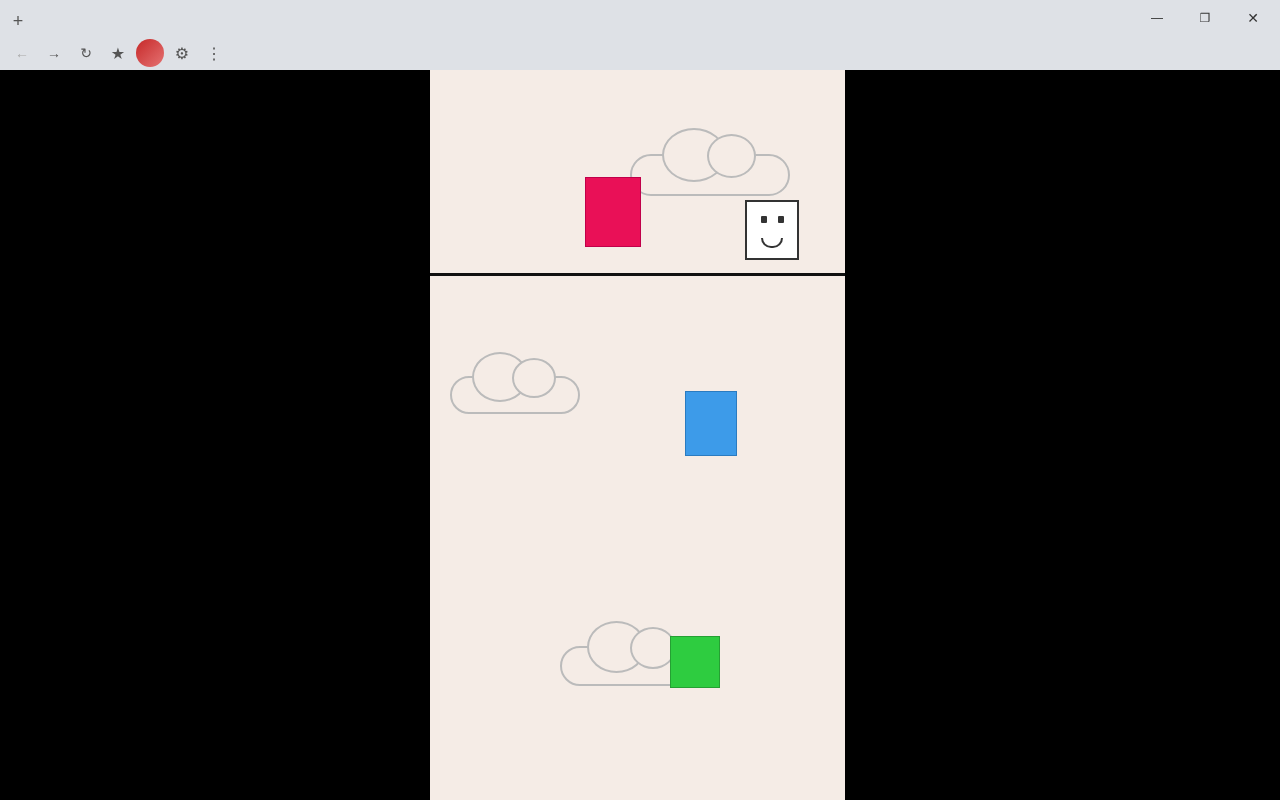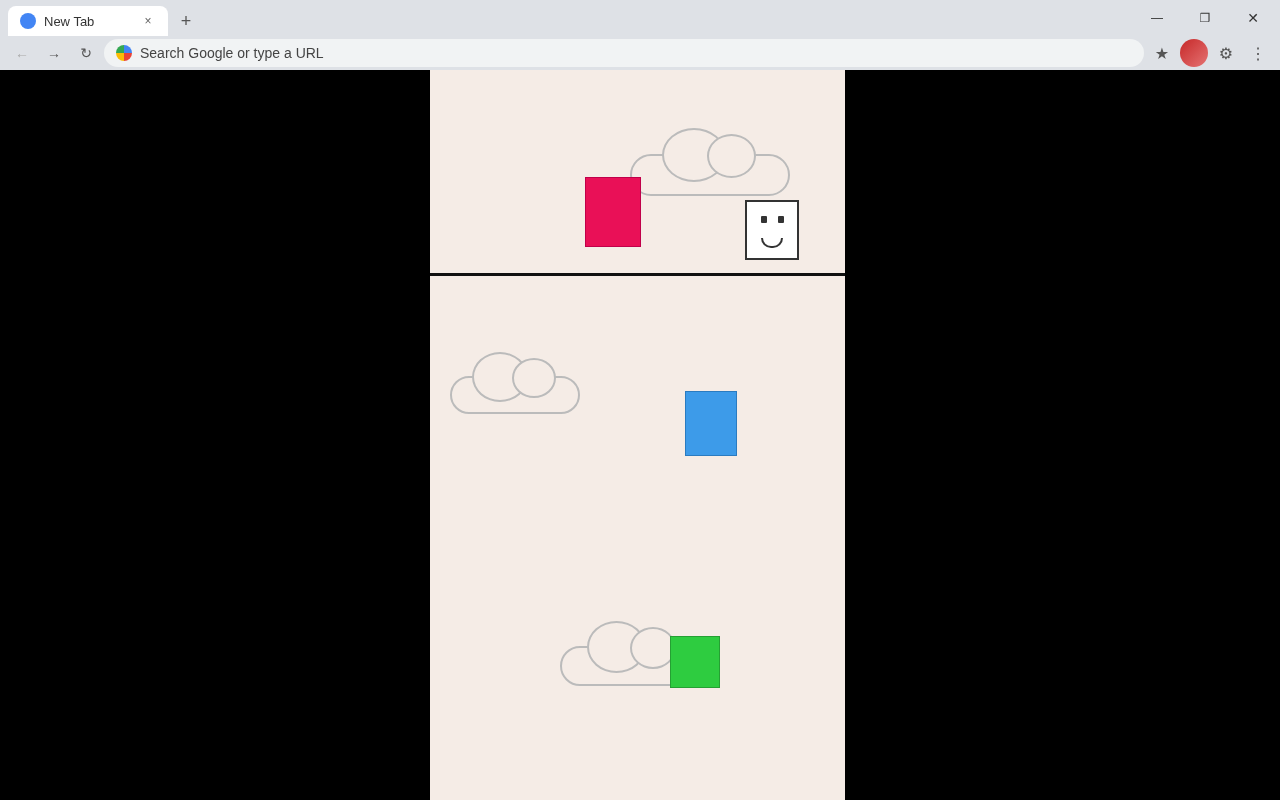--- a/index.html
+++ b/index.html
@@ -322,11 +322,6 @@
 <div class="browser-frame">
 
   <div class="tab-bar">
-    <div class="tab">
-      <div class="tab-favicon"></div>
-      <span>New Tab</span>
-      <span class="tab-close">×</span>
-    </div>
     <div class="new-tab-btn">+</div>
 
     <div class="window-controls">

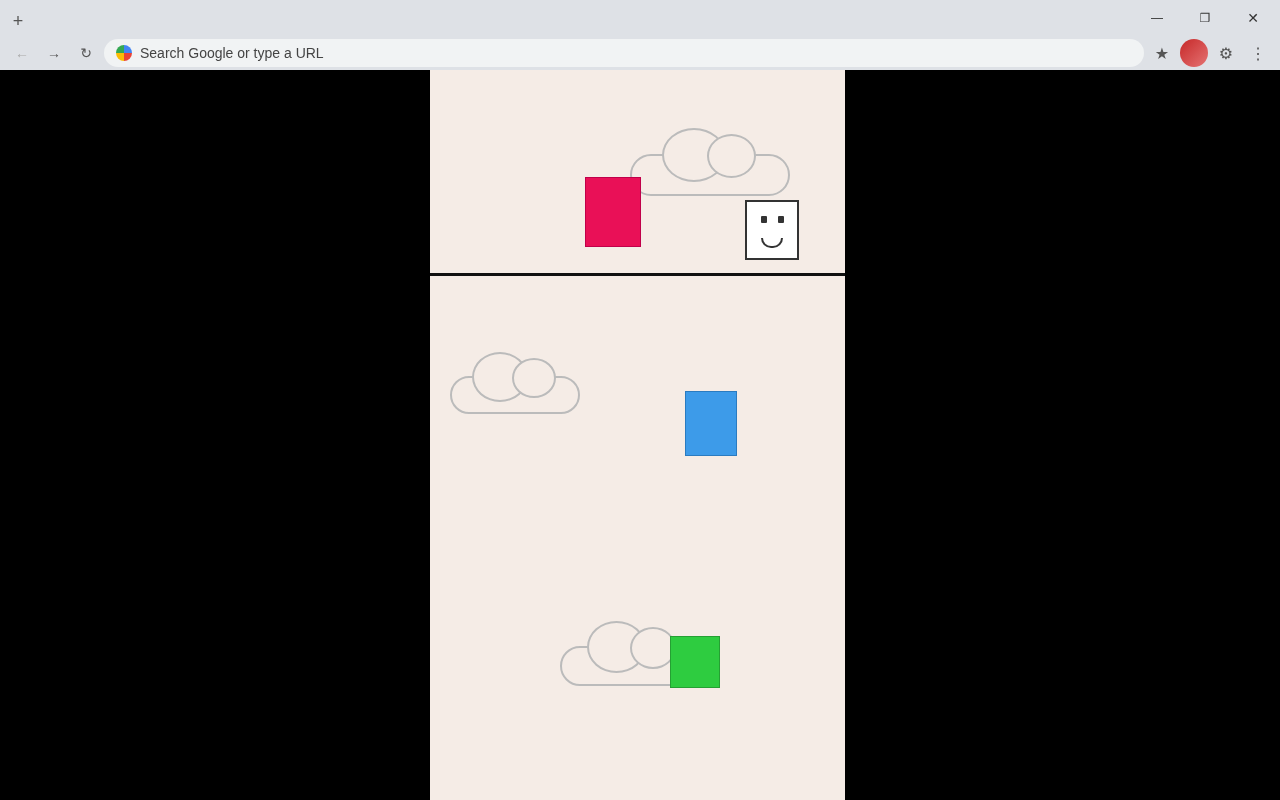--- a/index.html
+++ b/index.html
@@ -336,10 +336,6 @@
     <div class="nav-btn">→</div>
     <div class="nav-btn">↻</div>
 
-    <div class="omnibox">
-      <div class="google-g"></div>
-      <span class="omnibox-text">Search Google or type a URL</span>
-    </div>
 
     <div class="address-right-icons">
       <div class="address-icon">★</div>

